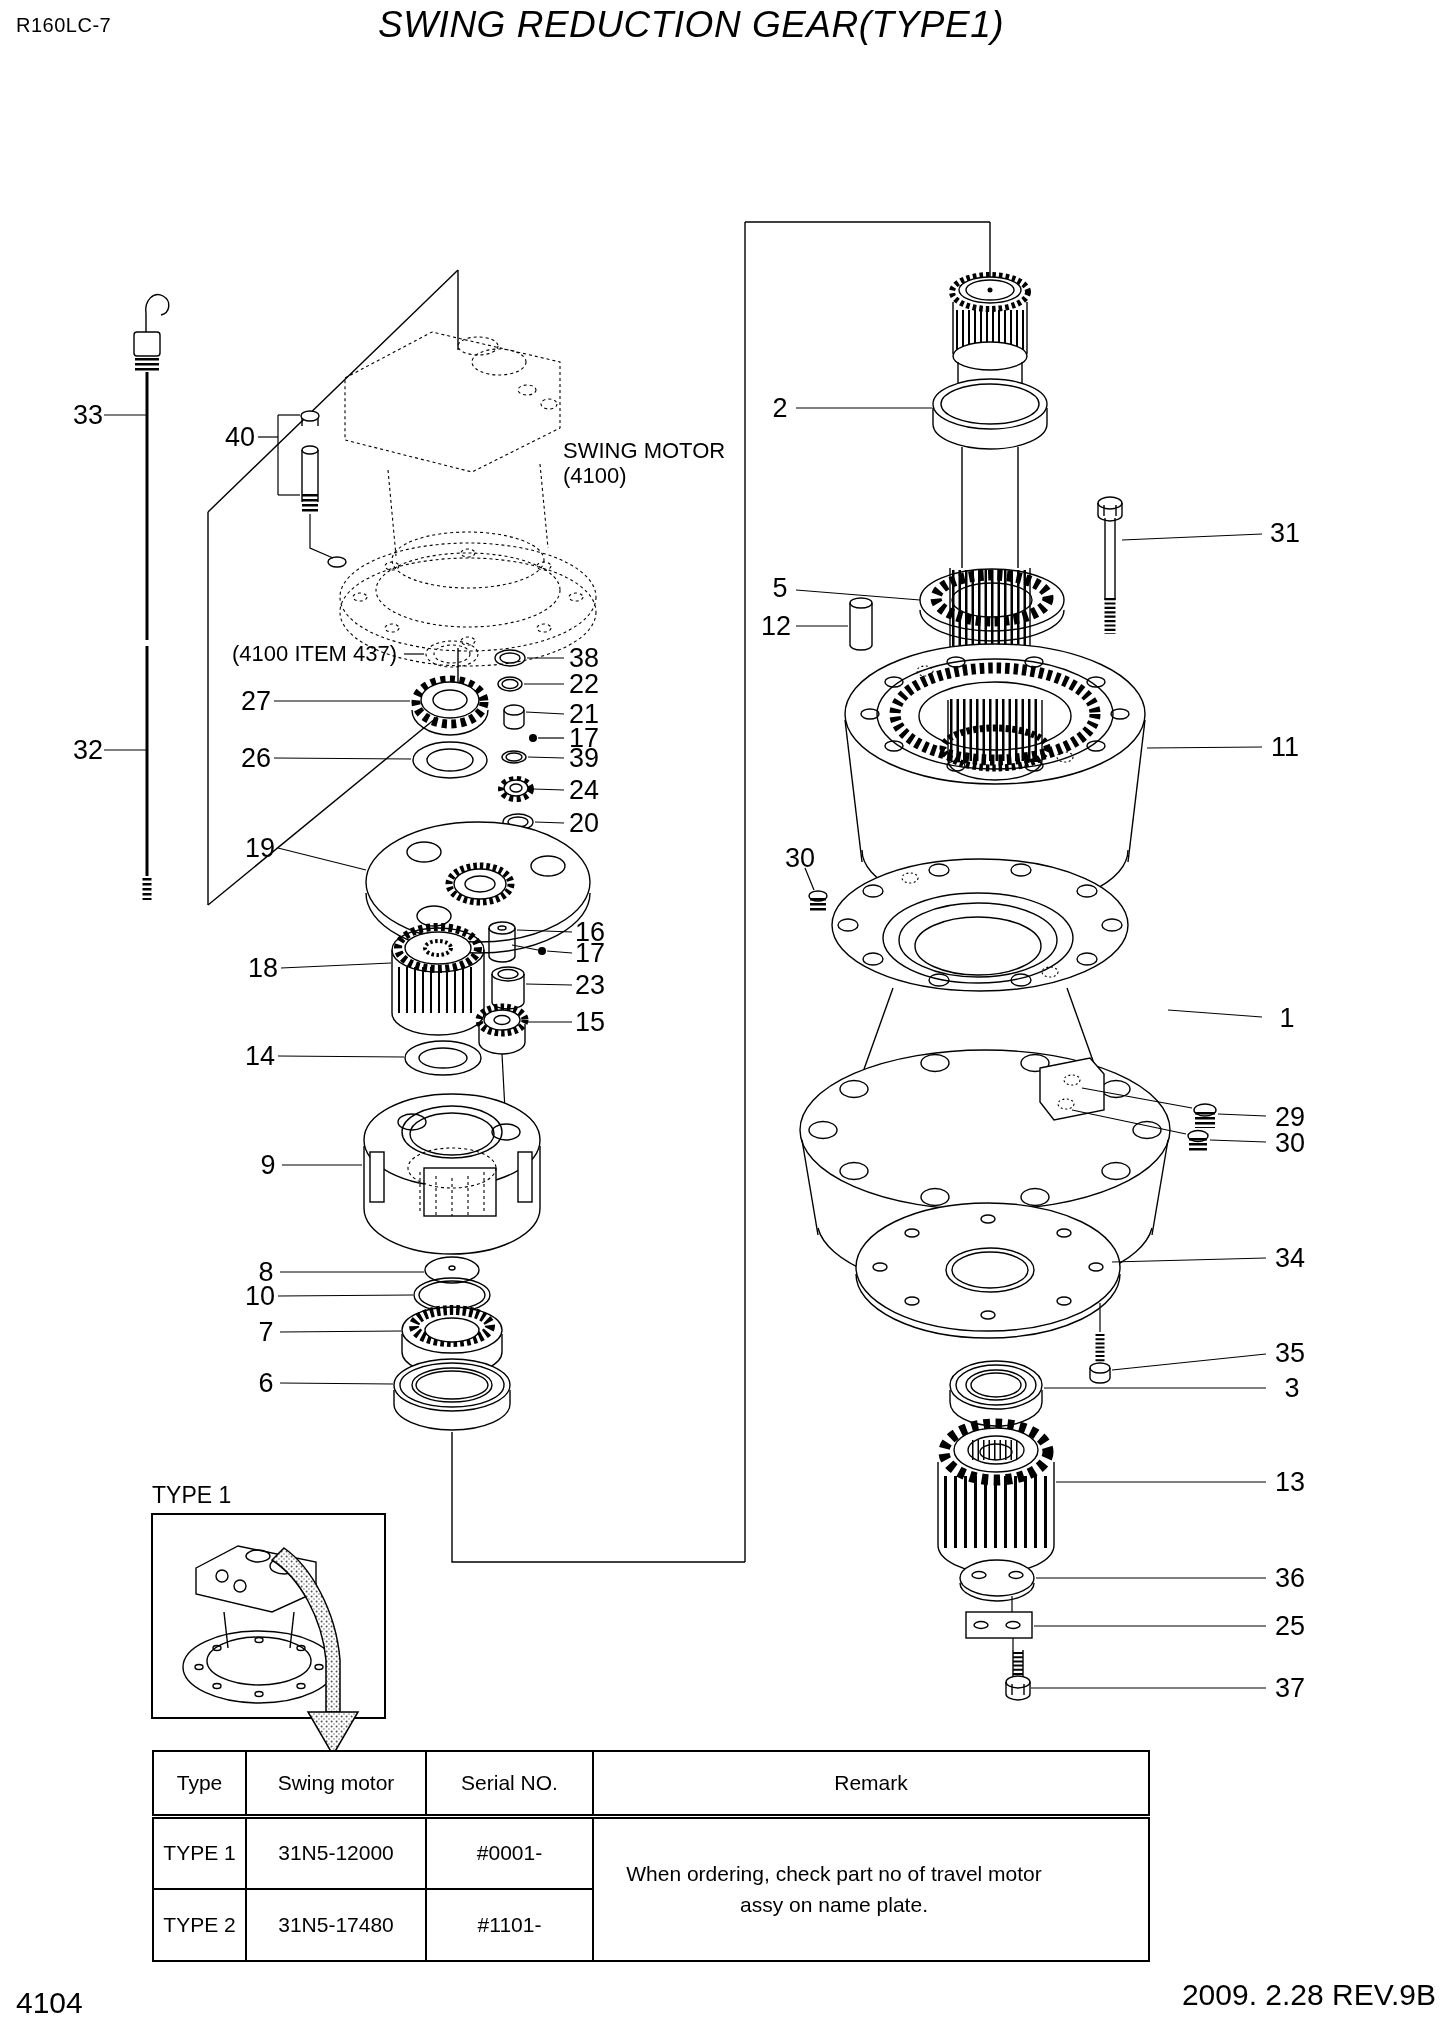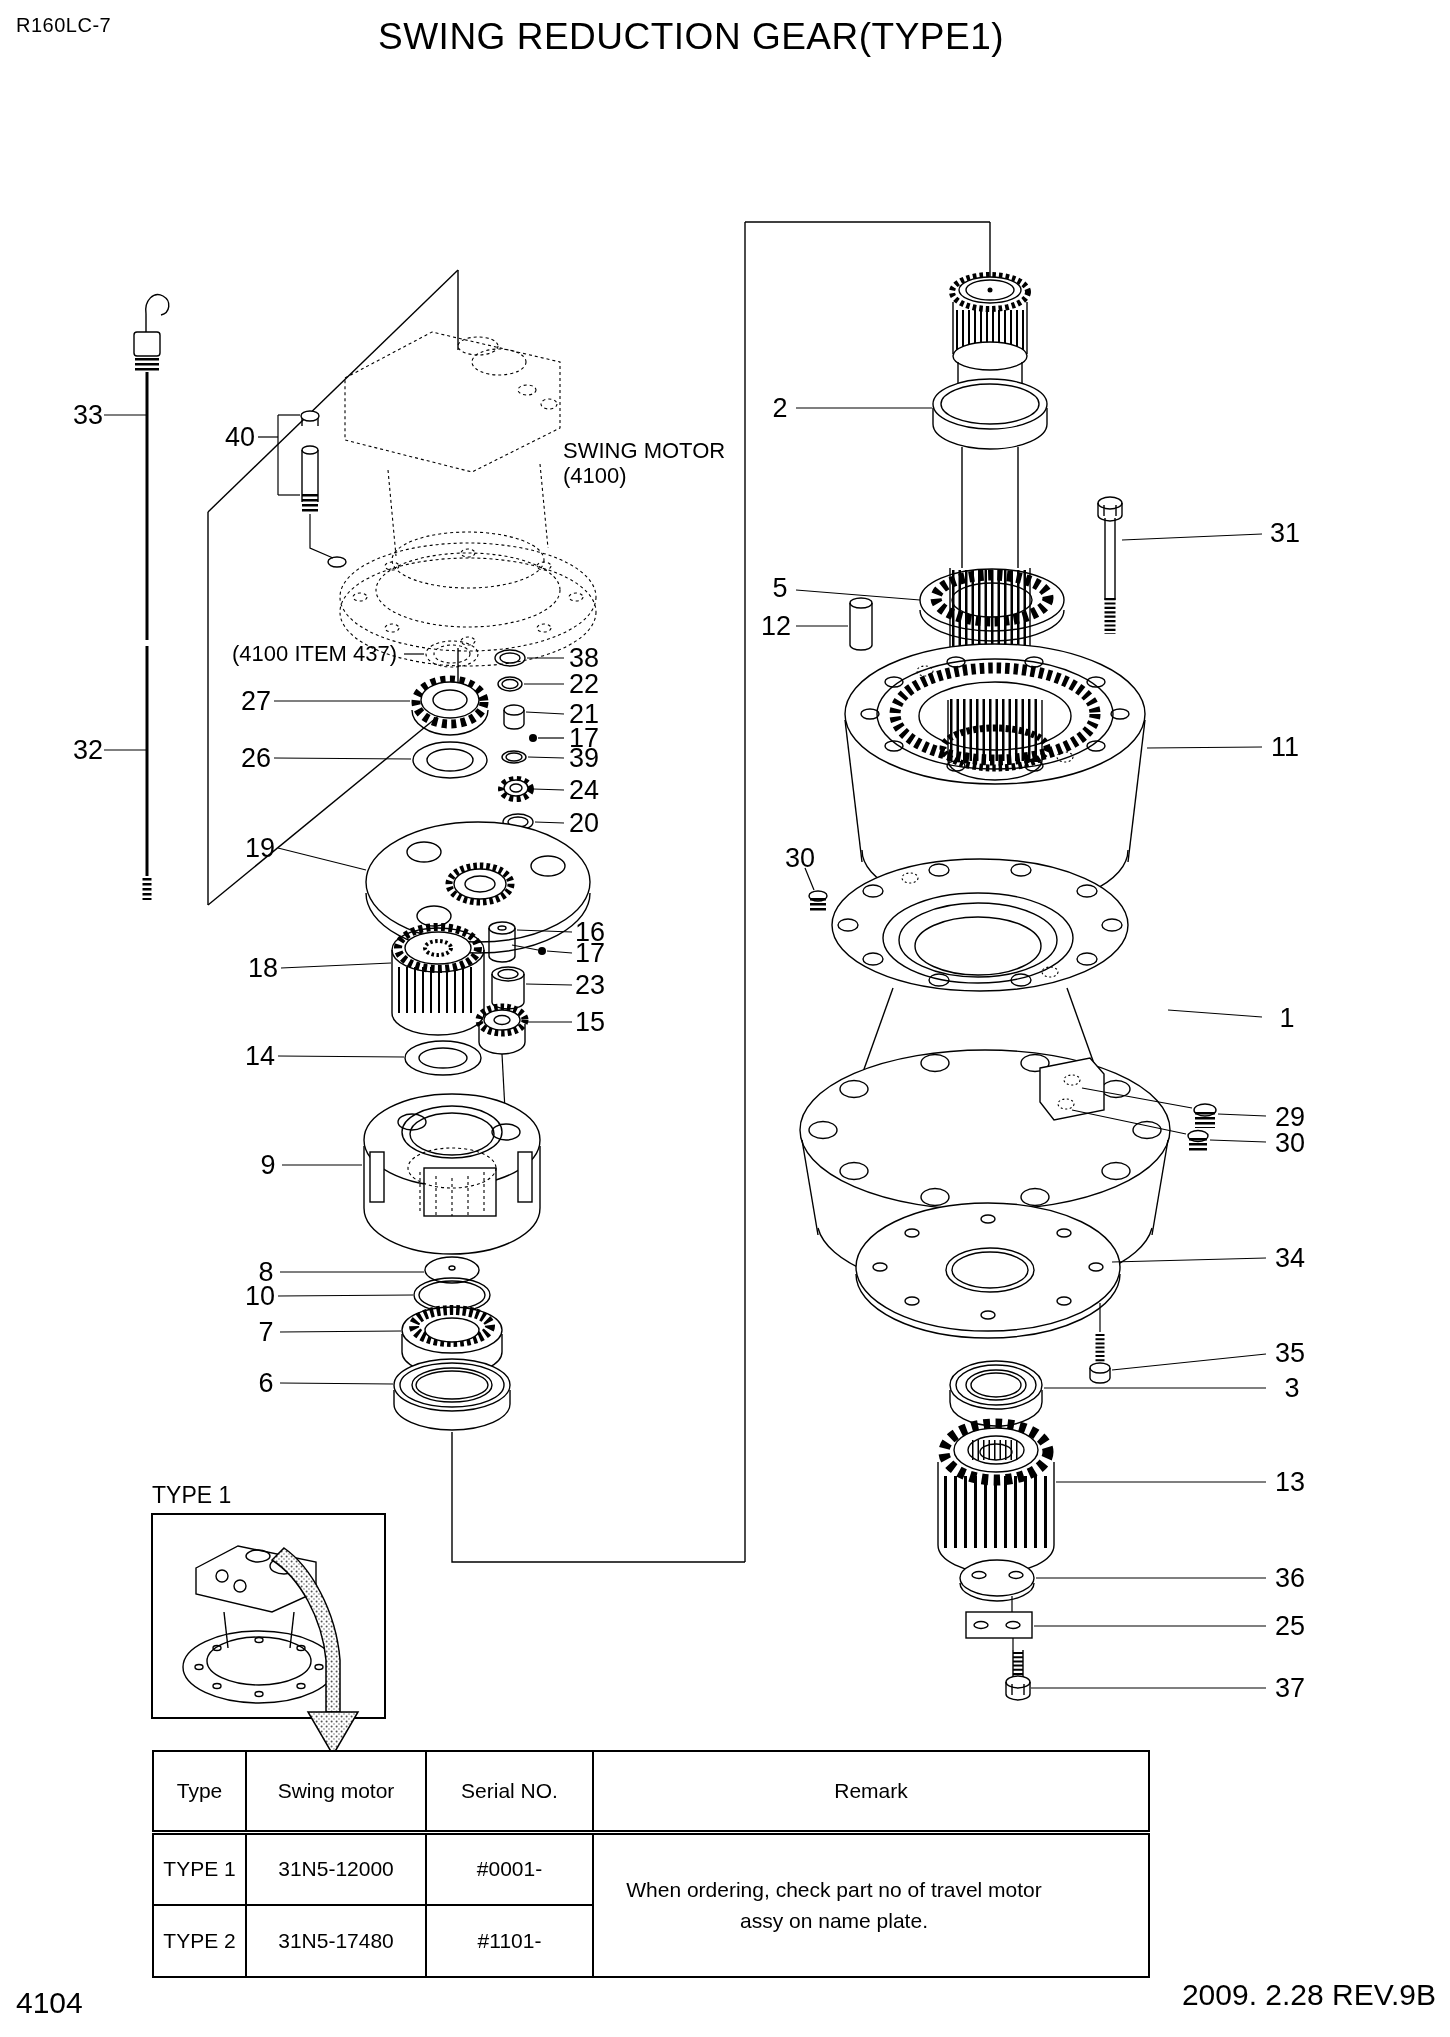--- a/index.html
+++ b/index.html
@@ -8,7 +8,7 @@
     font-family:"Liberation Sans", sans-serif;overflow:hidden;
   }
   .hdr-model{position:absolute;left:16px;top:14px;font-size:20px;letter-spacing:0.5px;}
-  .hdr-title{position:absolute;left:378px;top:16px;font-size:37px;letter-spacing:0.5px;}
+  .hdr-title{position:absolute;left:378px;top:4px;font-size:37px;letter-spacing:0.5px;font-style:italic;}
   #diagram-svg{position:absolute;left:0;top:0;}
   #diagram-svg .s{stroke:#000;fill:none;stroke-width:1.4px;}
   #diagram-svg .sf{stroke:#000;fill:#fff;stroke-width:1.4px;}

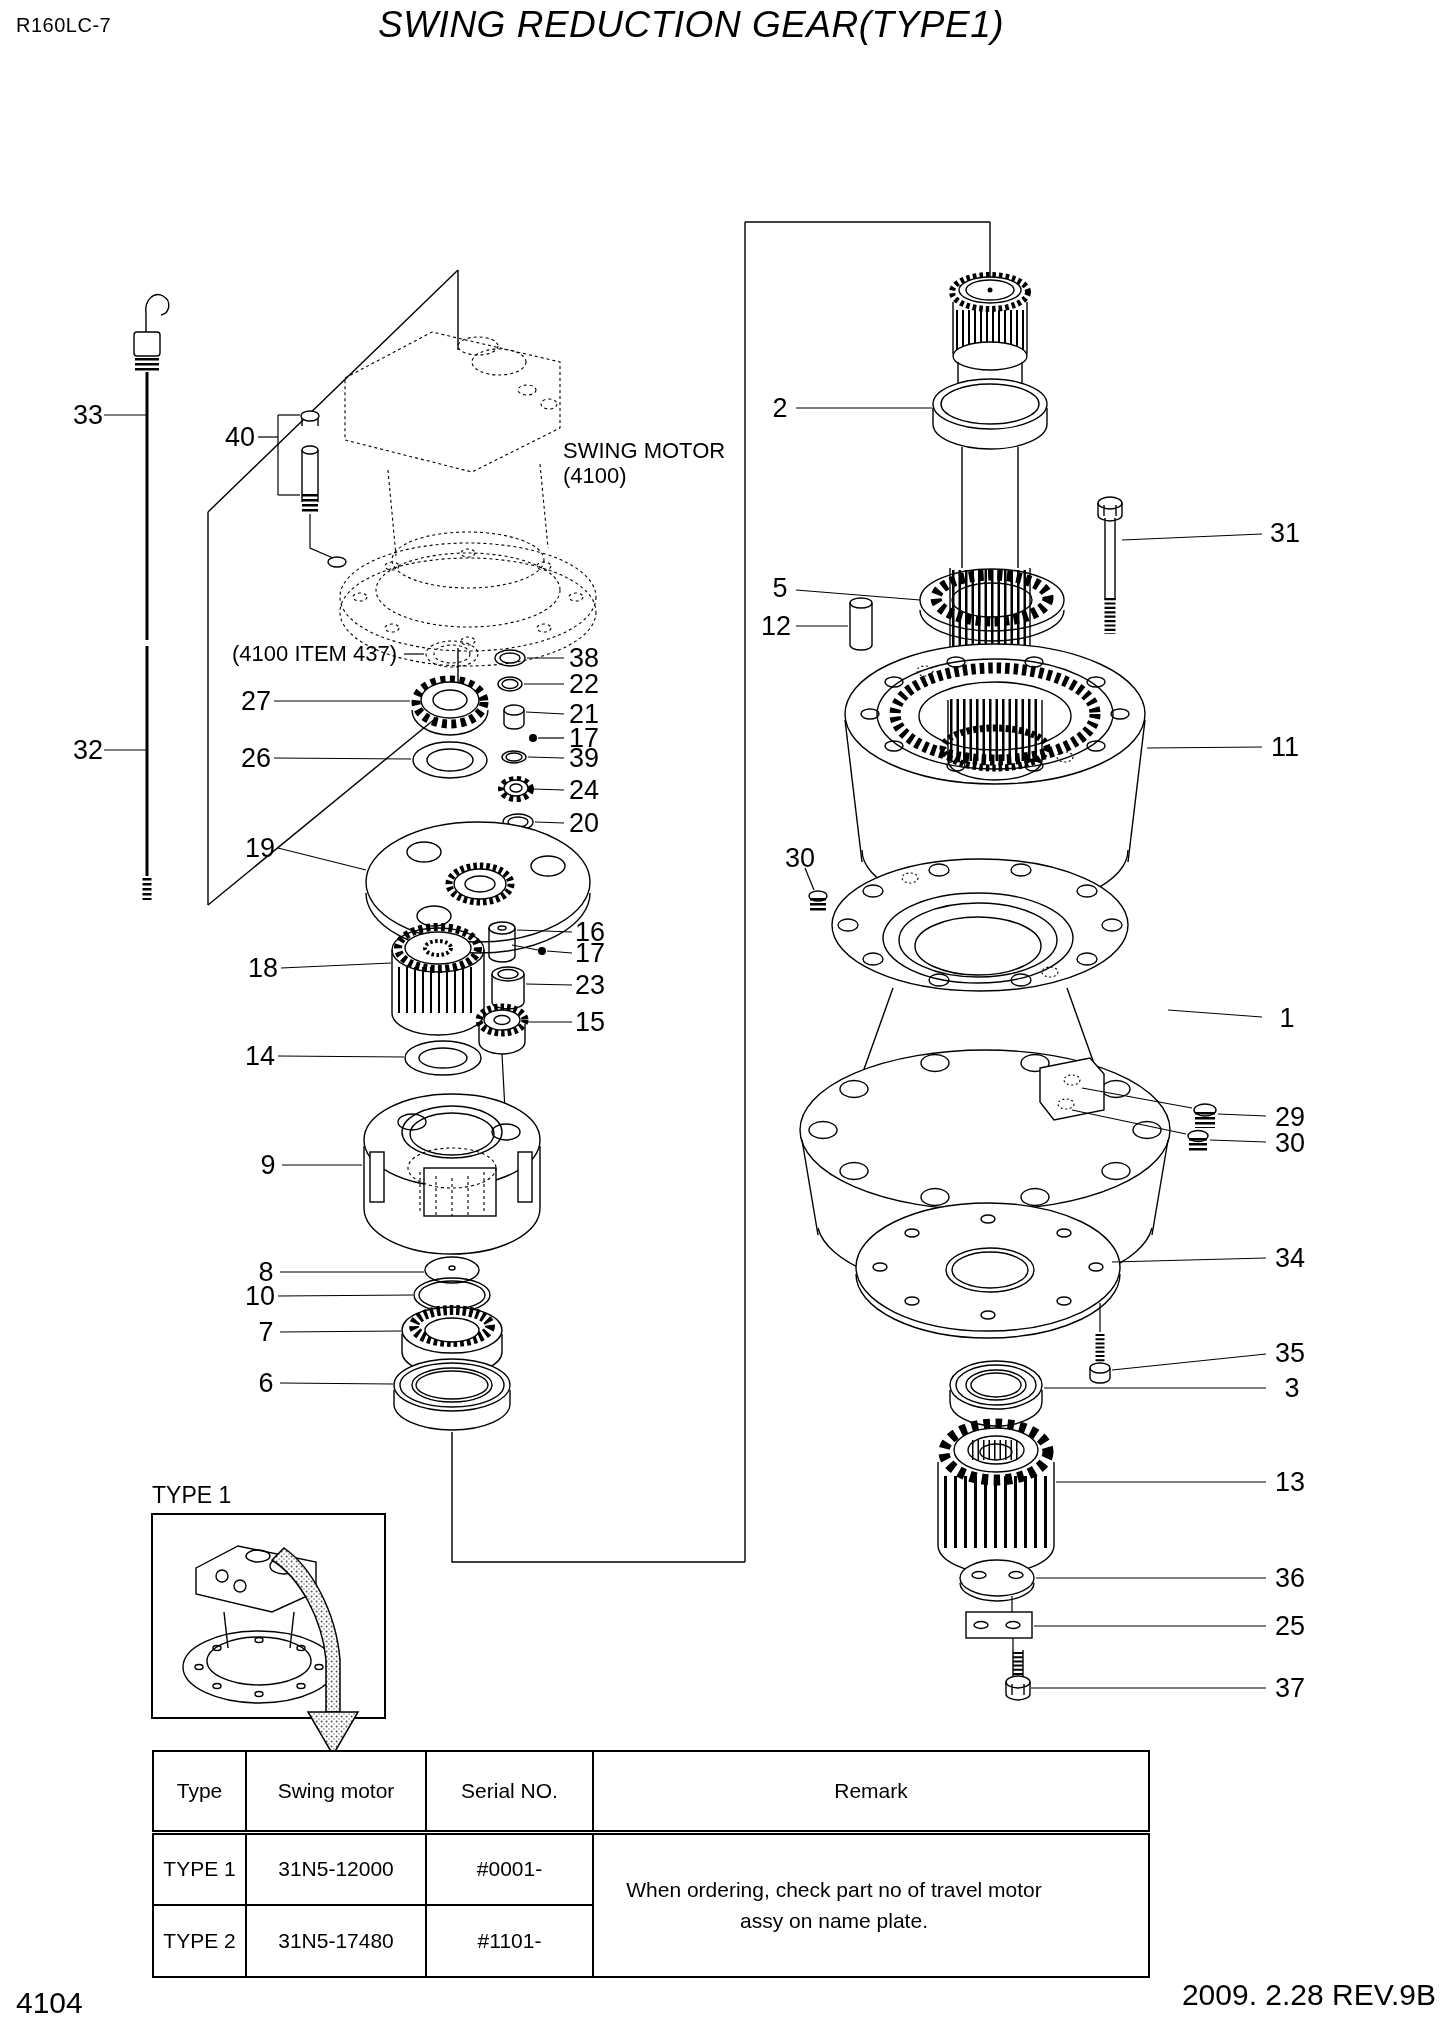--- a/index.html
+++ b/index.html
@@ -23,7 +23,7 @@
     position:absolute;left:152px;top:1750px;width:996px;border-collapse:collapse;
     table-layout:fixed;font-size:21px;background:#fff;
   }
-  table.parts th, table.parts td{border:2px solid #000;text-align:center;padding:8px;font-weight:normal;}
+  table.parts th, table.parts td{border:2px solid #000;text-align:center;padding:0;font-weight:normal;}
   table.parts th{height:62px;border-bottom:5px double #000;}
   #tbody tr{height:72px;}
   table.parts td.remark{text-align:center;padding-left:14px;}

